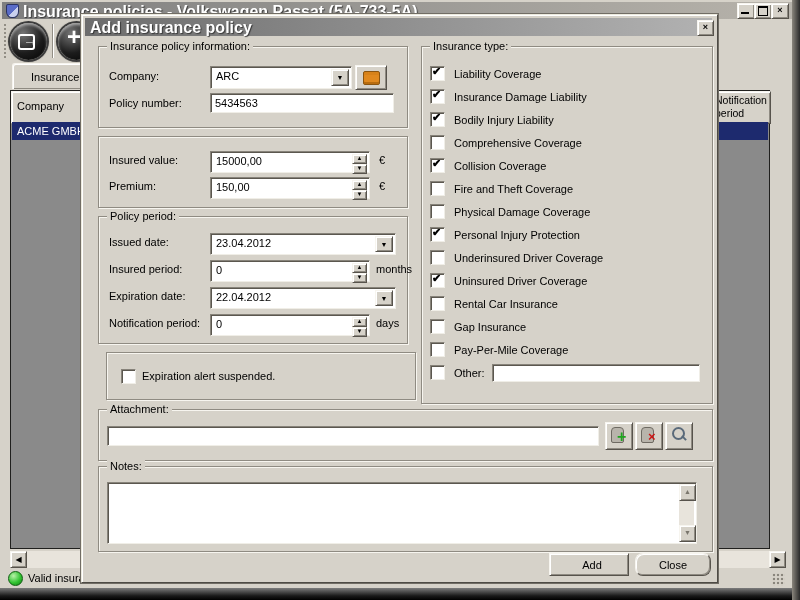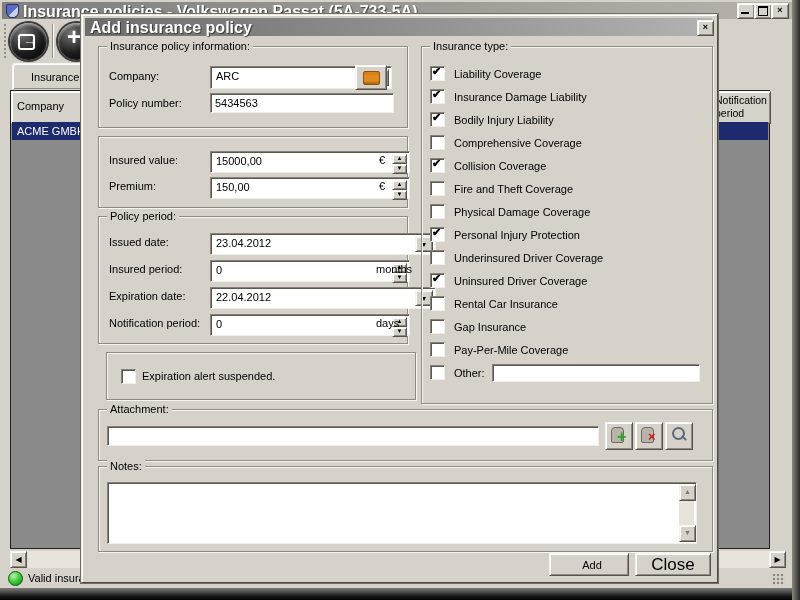--- a/index.html
+++ b/index.html
@@ -30,7 +30,7 @@
               font-weight:bold; display:none; }
   .cb.checked .mark { display:block; }
   
-  .field { position:absolute;padding-left:40px; }
+  .field { position:absolute; }
   .field .val { position:absolute; left:5px; top:3px; white-space:nowrap; }
   .drop { position:absolute; right:2px; top:2px; bottom:2px; width:16px;
           font-size:7px; text-align:center; line-height:15px; cursor:default; }

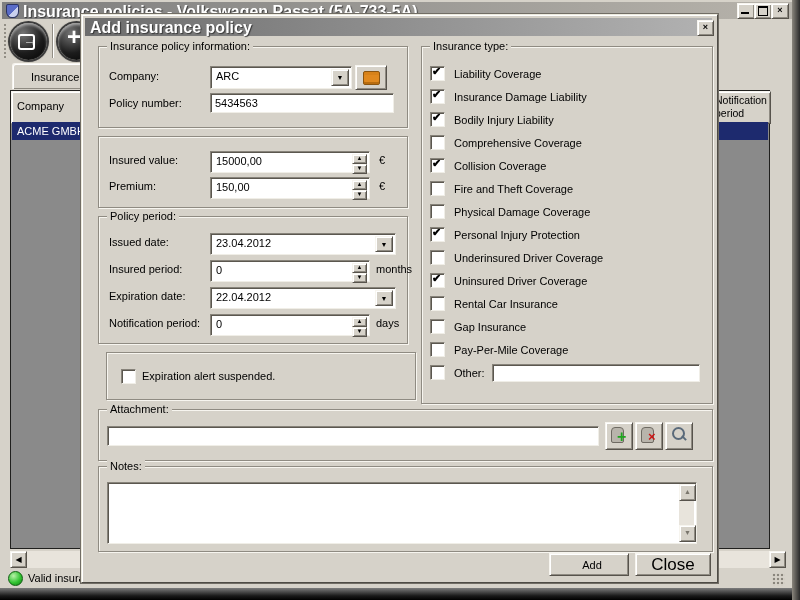--- a/index.html
+++ b/index.html
@@ -348,8 +348,8 @@
 
   <button class="abs raised" style="left:467px; top:538px; width:80px; height:23px; font-size:11px;
                  font-family:'Liberation Sans',sans-serif; cursor:default;padding-left:12px;">Add</button>
-  <button class="abs raised" style="left:553px; top:538px; width:76px; height:23px; font-size:17px;
-                 font-family:'Liberation Sans',sans-serif; cursor:default;">Close</button>
+  <button class="abs raised" style="left:553px; top:538px; width:76px; height:23px; font-size:11px;
+                 font-family:'Liberation Sans',sans-serif; cursor:default;border-radius:8px;">Close</button>
 </div>
 
 </body></html>

